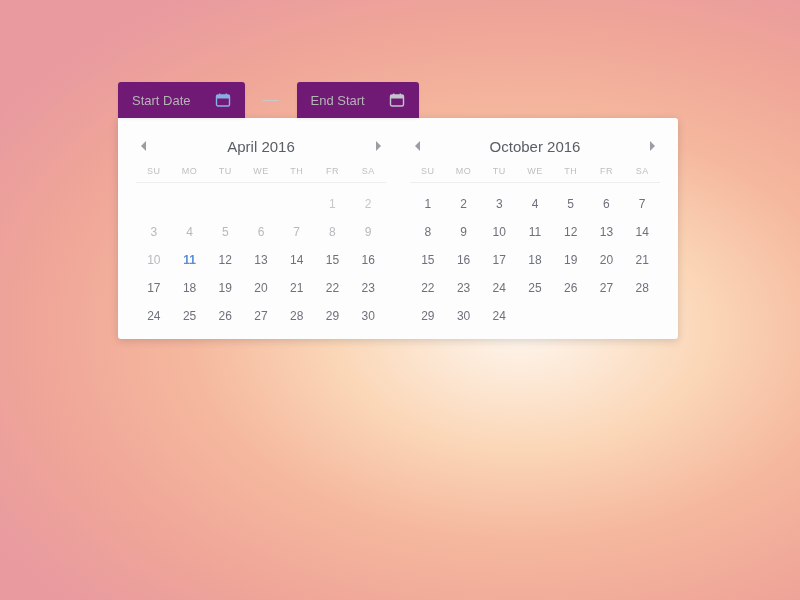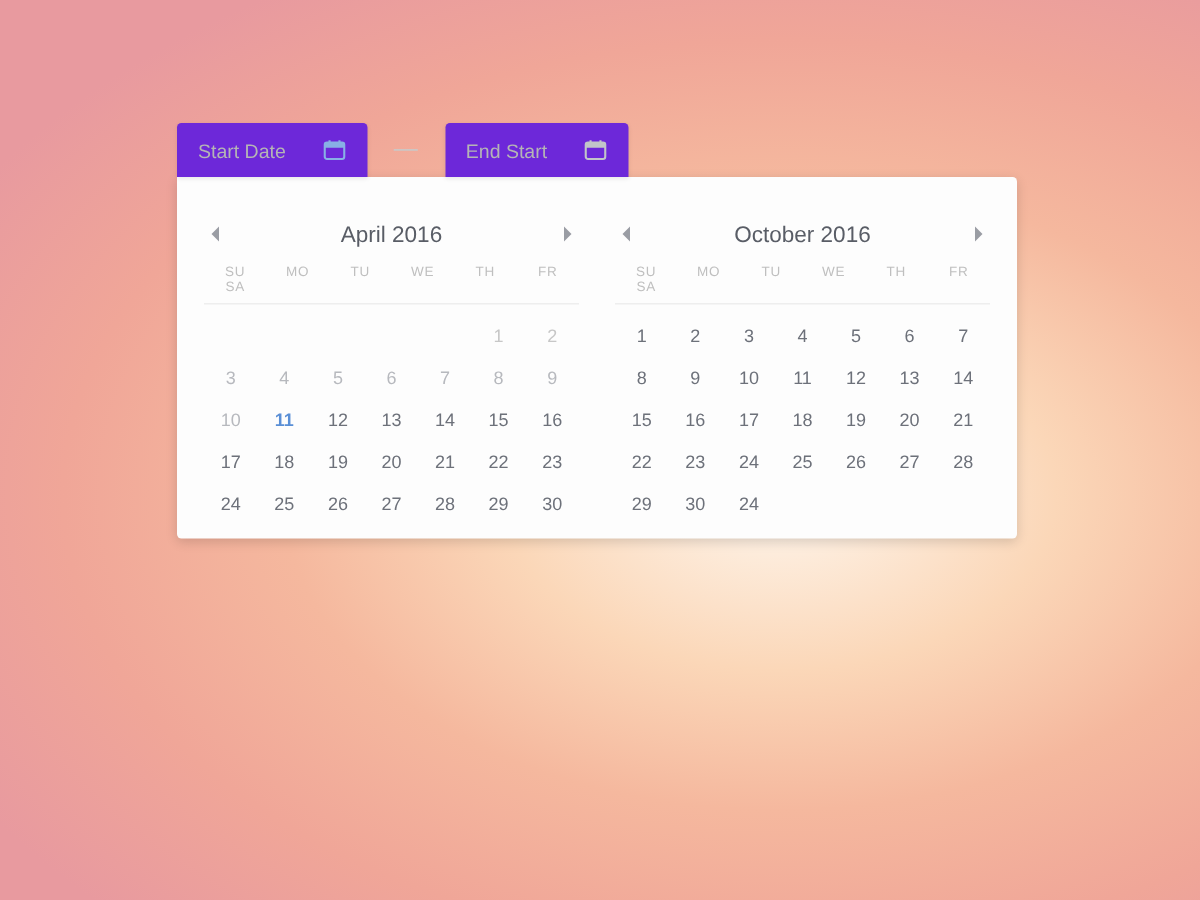--- a/index.html
+++ b/index.html
@@ -25,7 +25,7 @@
       gap: 0;
     }
     .tab {
-      background: #6d28d9;
+      background: #701a75;
       padding: 10px 14px;
       display: flex;
       align-items: center;

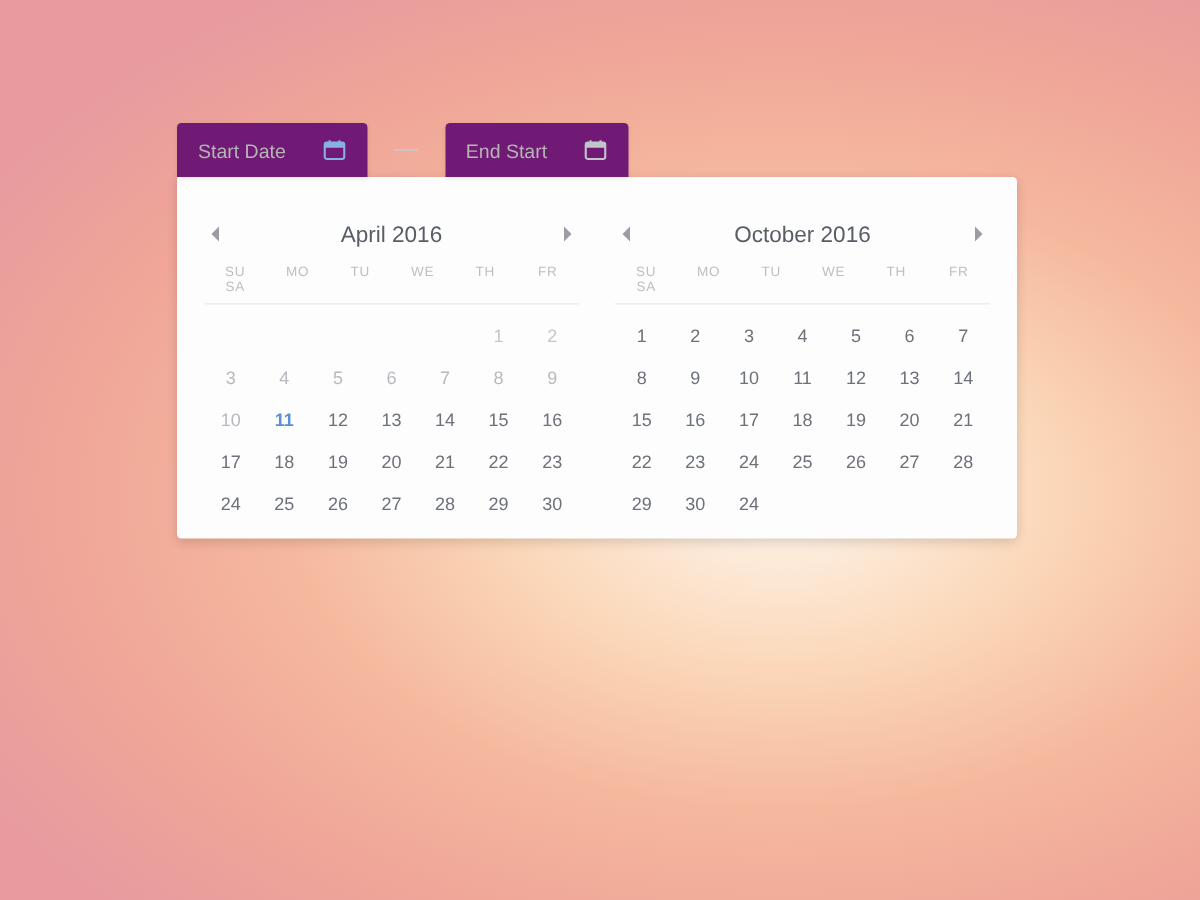--- a/index.html
+++ b/index.html
@@ -66,7 +66,6 @@
       align-items: center;
       justify-content: space-between;
       padding: 4px 0 10px 0;
-      margin-top: 10px;
     }
     .month-title {
       font-size: 15px;

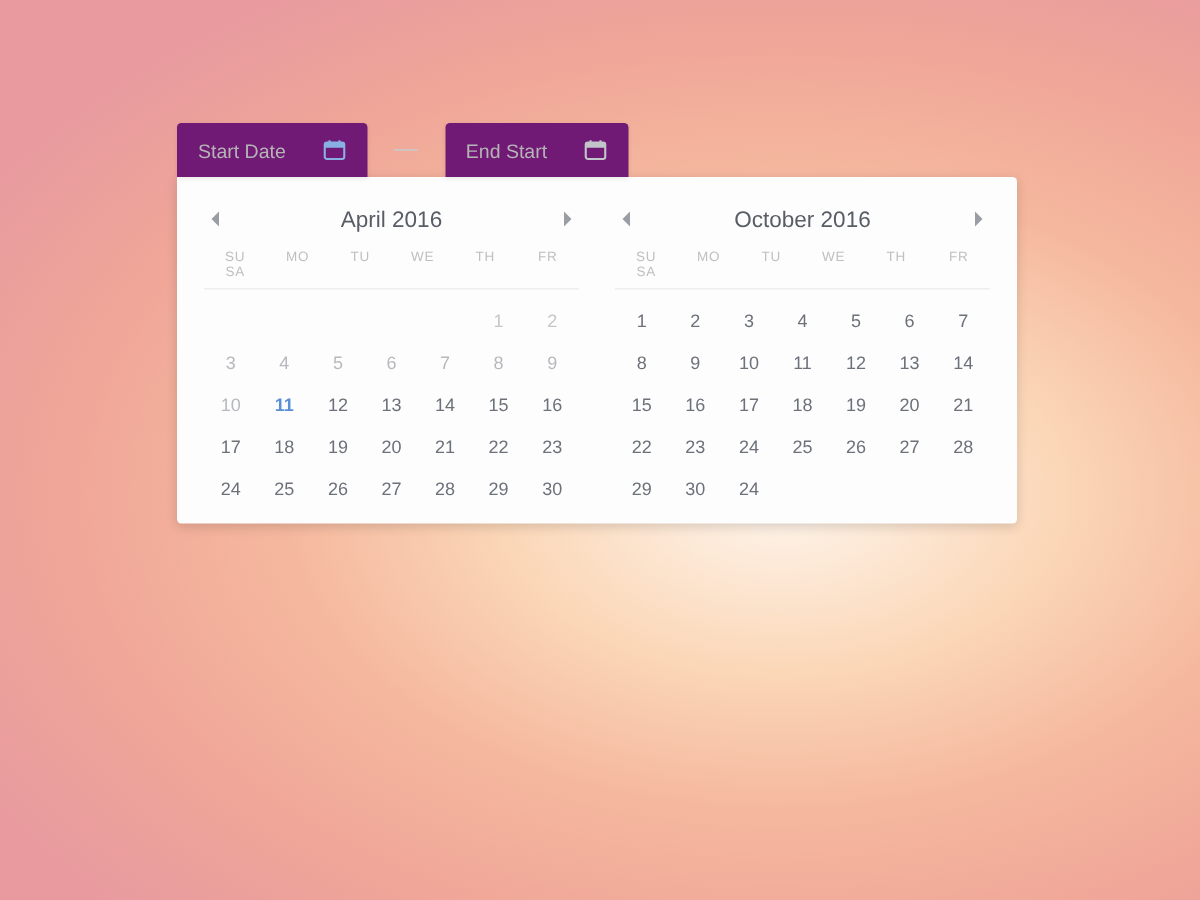--- a/index.html
+++ b/index.html
@@ -82,7 +82,7 @@
     }
     .dow-row {
       display: grid;
-      grid-template-columns: repeat(6, 1fr);
+      grid-template-columns: repeat(7, 1fr);
       text-align: center;
       font-size: 9px;
       color: #bfbfbf;

